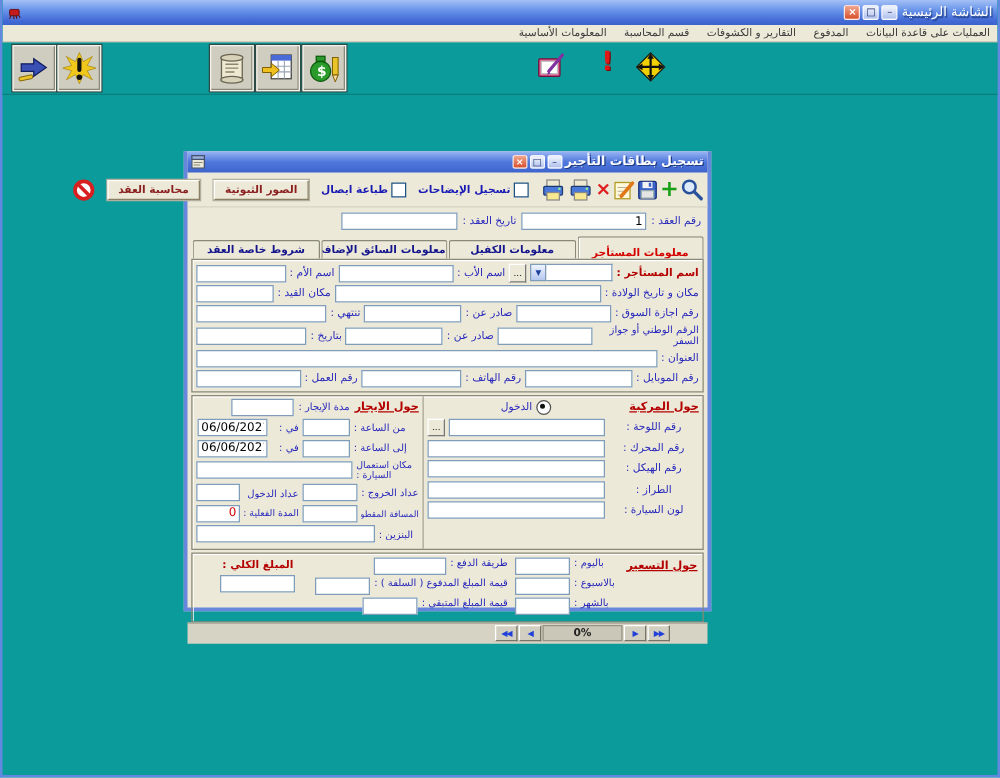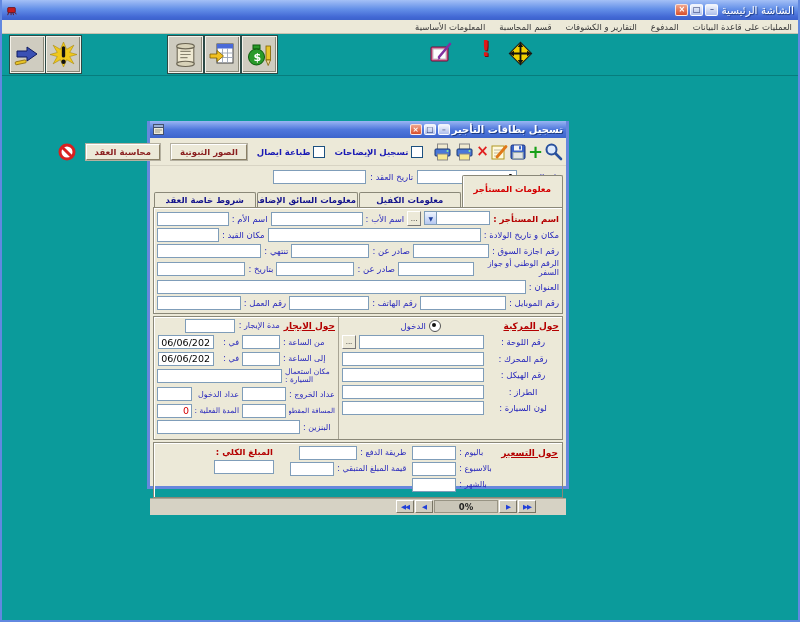--- a/index.html
+++ b/index.html
@@ -47,7 +47,7 @@
   .tab{flex:1;text-align:center;font-size:8.5px;font-weight:bold;color:#14148c;background:#ece9d8;border:1px solid #8a8878;
     border-bottom:none;border-radius:2px 2px 0 0;padding:2px 1px 1px;height:15px;box-sizing:border-box;margin-left:1px;
     white-space:nowrap;overflow:hidden;cursor:pointer}
-  .tab.active{color:#d40000;height:32px;padding-top:8px;box-shadow:inset 1px 0 0 #fff}
+  .tab.active{color:#d40000;height:18px;padding-top:8px;box-shadow:inset 1px 0 0 #fff}
   .panel{margin:0 3px;border:1px solid #8a8878;box-shadow:inset 1px 1px 0 #fff;background:#ece9d8;padding:3px 3px 1px;direction:rtl}
   .frow{display:flex;align-items:center;gap:3px;margin-bottom:2px}
   .combo{display:flex;direction:rtl;height:15px}

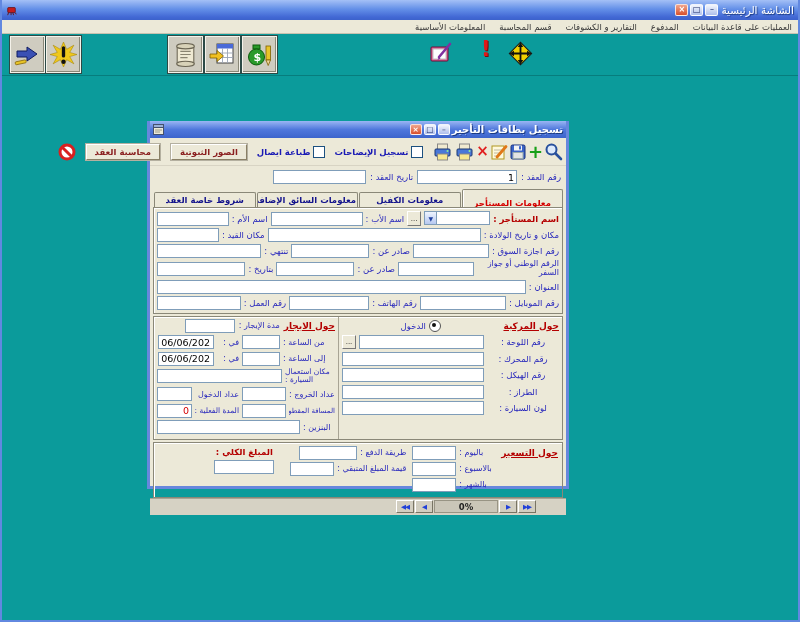--- a/index.html
+++ b/index.html
@@ -70,7 +70,7 @@
   .rwrap{white-space:normal;line-height:1.1}
   .price{margin:2px 3px 0;border:1px solid #8a8878;box-shadow:inset 1px 1px 0 #fff;direction:rtl;display:flex;
     padding:3px 4px;gap:6px;align-items:flex-start}
-  .prow{display:flex;gap:3px;align-items:center;margin-bottom:2px}
+  .prow{display:flex;gap:3px;align-items:flex-start;margin-bottom:2px}
   .pcolC{display:flex;flex-direction:column;align-items:center;gap:3px;margin:0 10px;padding-top:1px}
   .nav{height:16px;flex:0 0 16px;margin-top:auto;background:#d6d2c4;border-top:1px solid #a8a494;display:flex;
     align-items:center;direction:ltr;padding-left:246px;gap:1px}

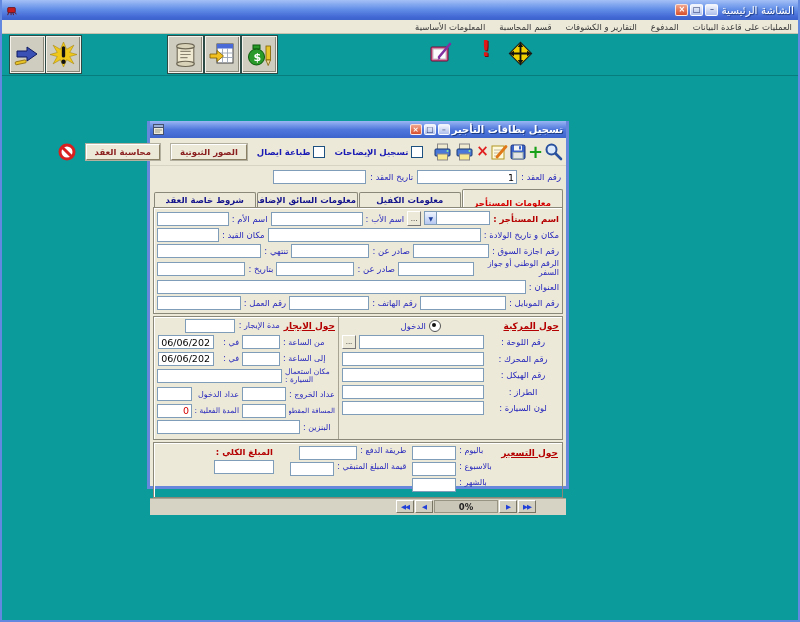--- a/index.html
+++ b/index.html
@@ -420,6 +420,10 @@
           <input class="fi" style="width: 58px;">
         </div>
         <div class="prow">
+          <span class="rlbl">قيمة المبلغ المدفوع ( السلفة ) :</span>
+          <input class="fi" style="width: 44px;">
+        </div>
+        <div class="prow">
           <span class="rlbl">قيمة المبلغ المتبقي :</span>
           <input class="fi" style="width: 44px;">
         </div>

